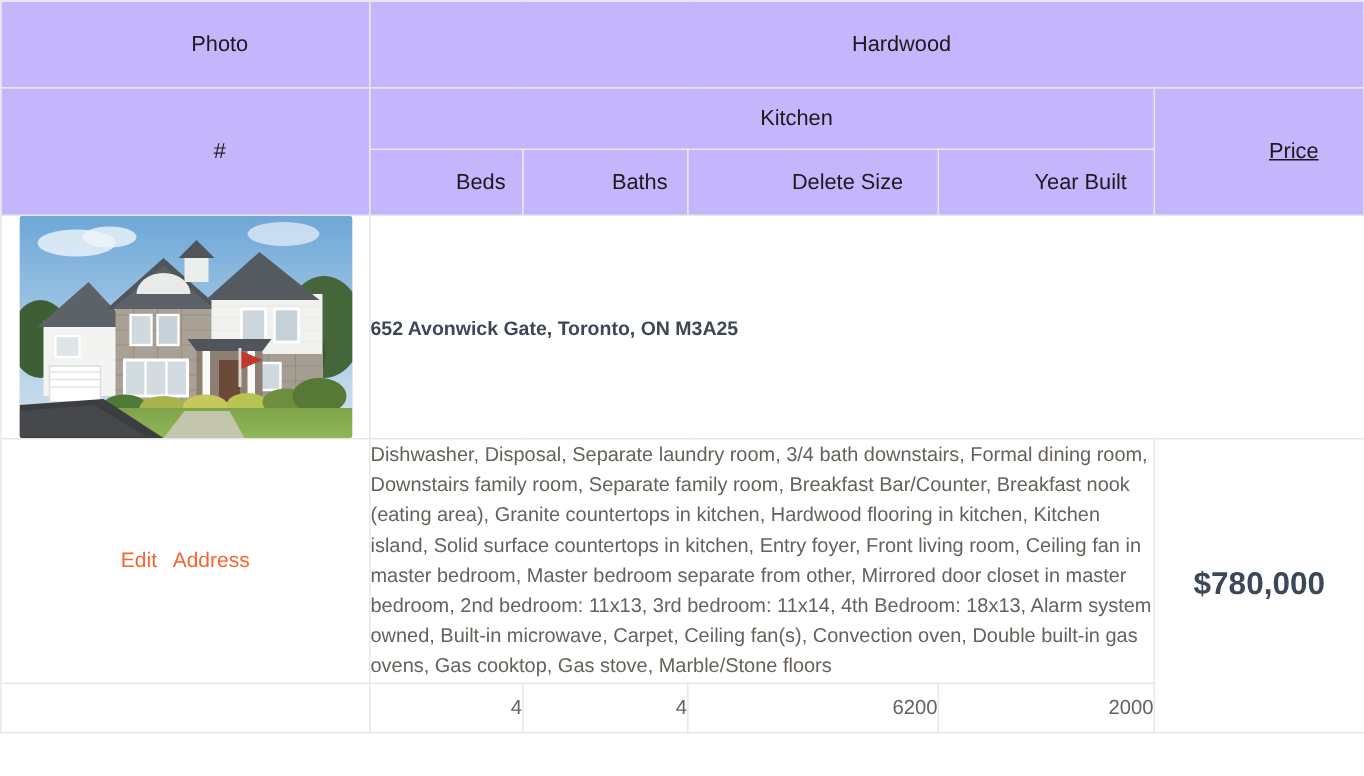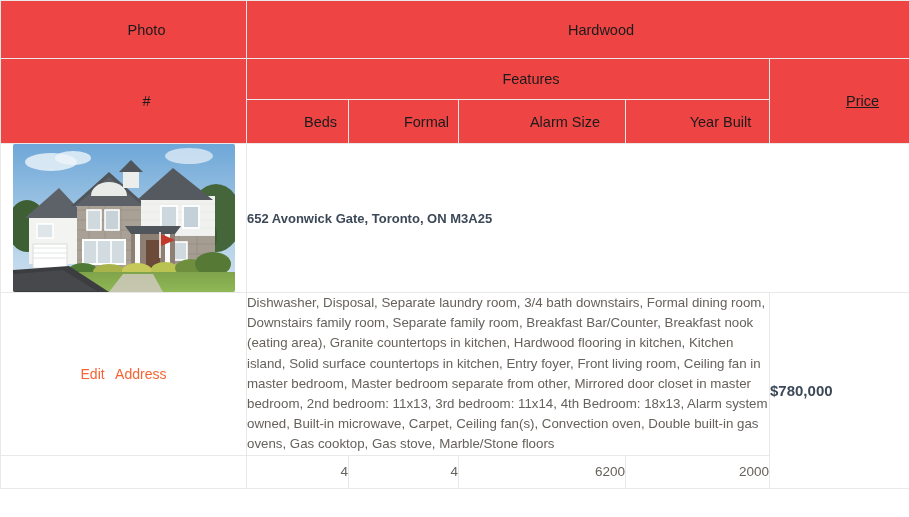--- a/index.html
+++ b/index.html
@@ -34,7 +34,7 @@
     font-size: 14.5px;
     color: #1b1b1b;
     text-align: center;
-    background: #ef4444;
+    background: #c4b5fd;
     padding-left: 46px;
   }
 

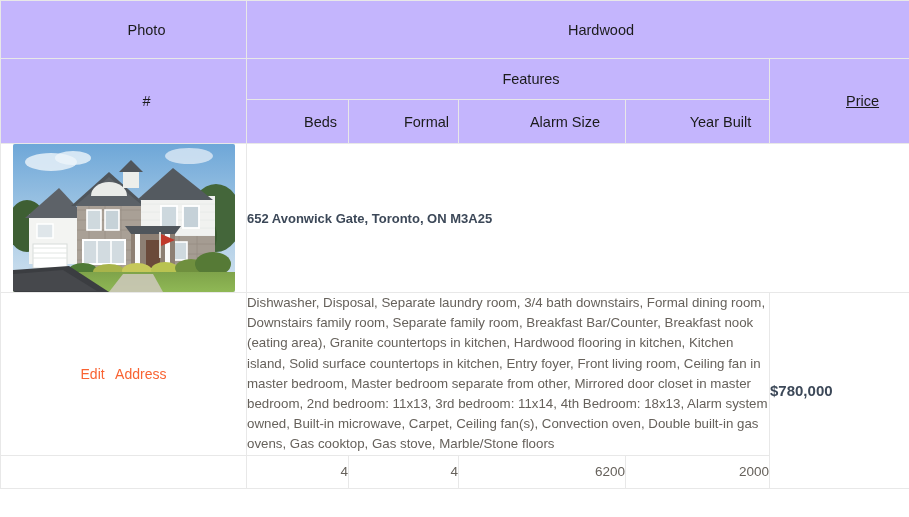--- a/index.html
+++ b/index.html
@@ -122,7 +122,7 @@
     </tr>
     <tr>
       <th class="h-num" rowspan="2">#</th>
-      <th class="h-features" colspan="4">Features</th>
+      <th class="h-features" colspan="4">Kitchen</th>
       <th class="h-price" rowspan="2">Price</th>
     </tr>
     <tr>

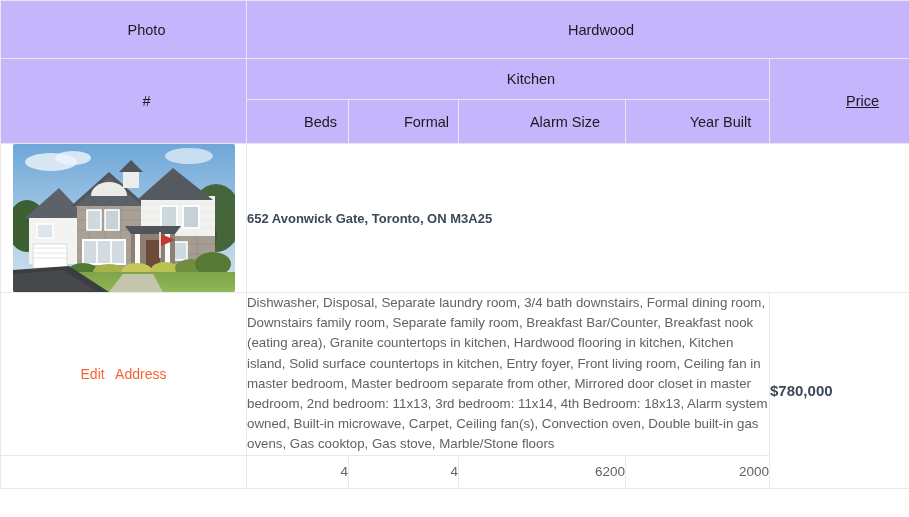--- a/index.html
+++ b/index.html
@@ -127,7 +127,7 @@
     </tr>
     <tr>
       <th class="h-sub">Beds</th>
-      <th class="h-sub">Formal</th>
+      <th class="h-sub">Baths</th>
       <th class="h-sub">Alarm Size</th>
       <th class="h-sub">Year Built</th>
     </tr>

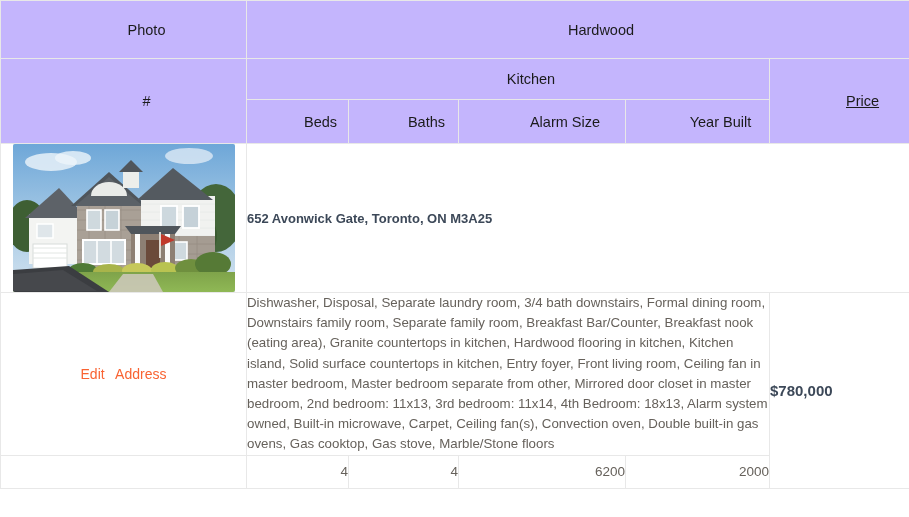--- a/index.html
+++ b/index.html
@@ -128,7 +128,7 @@
     <tr>
       <th class="h-sub">Beds</th>
       <th class="h-sub">Baths</th>
-      <th class="h-sub">Alarm Size</th>
+      <th class="h-sub">Delete Size</th>
       <th class="h-sub">Year Built</th>
     </tr>
   </thead>

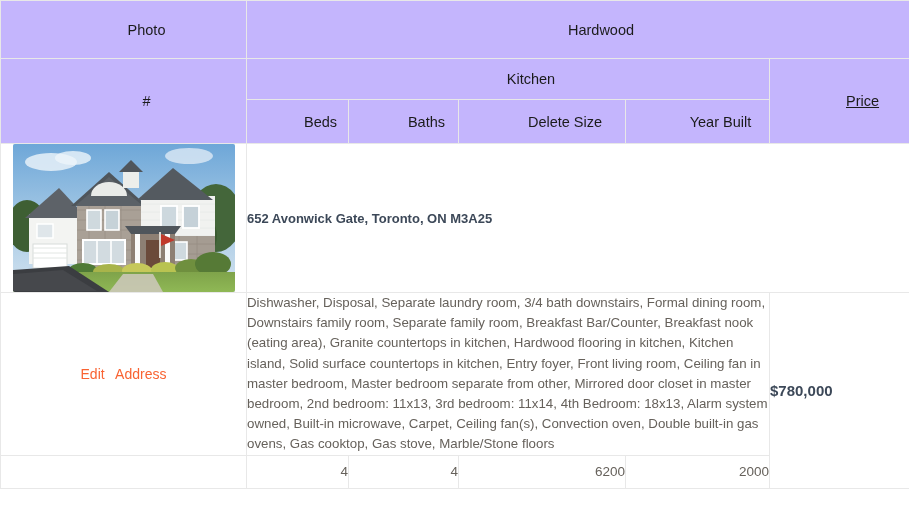--- a/index.html
+++ b/index.html
@@ -97,7 +97,8 @@
   }
 
   .cell-price {
-    font-size: 15px;
+    text-align: center;
+    font-size: 21px;
     font-weight: bold;
     color: #3c4858;
     vertical-align: middle;

